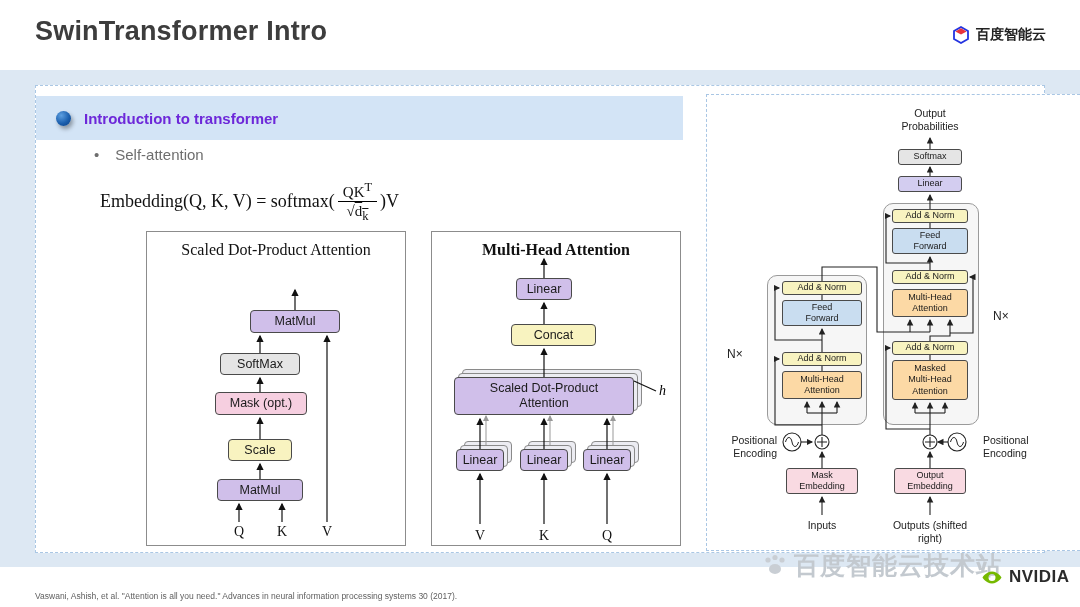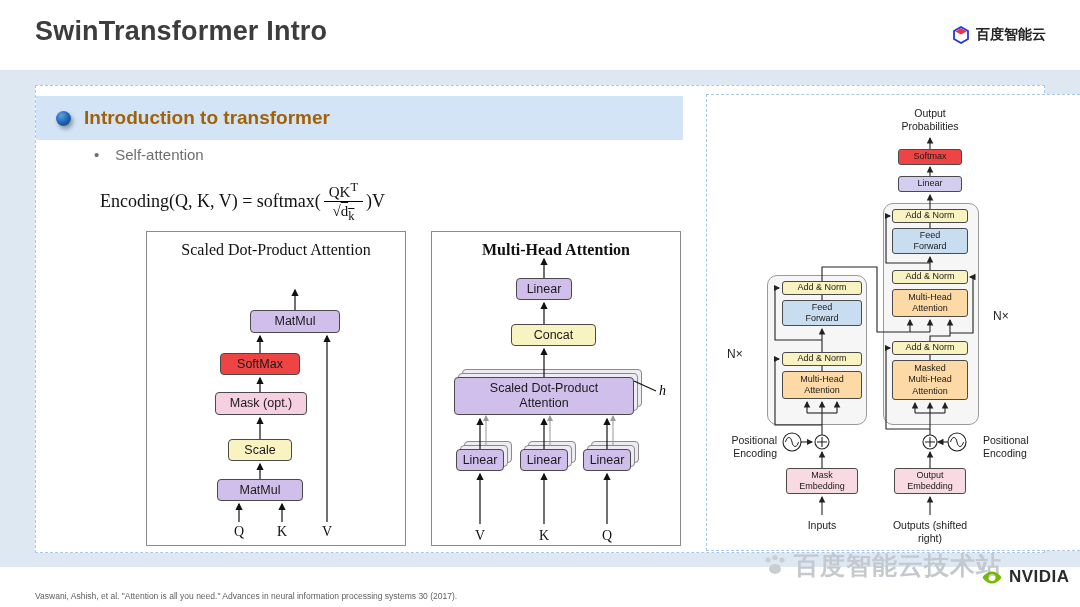--- a/index.html
+++ b/index.html
@@ -19,7 +19,7 @@
   .sphere{width:15px;height:15px;border-radius:50%;
           background:radial-gradient(circle at 35% 30%, #5d9fe0, #1b5fae 55%, #0b3d7e);
           box-shadow:2px 3px 4px rgba(0,0,0,.35);}
-  .sec-title{font-size:19px;font-weight:700;color:#a16207;}
+  .sec-title{font-size:15px;font-weight:700;color:#6d28d9;}
   .sub-bullet{position:absolute;left:58px;top:60px;display:flex;gap:16px;align-items:baseline;
               font-size:15px;color:#6e6e6e;}
   .formula{position:absolute;left:64px;top:82px;font-family:"Liberation Serif",serif;

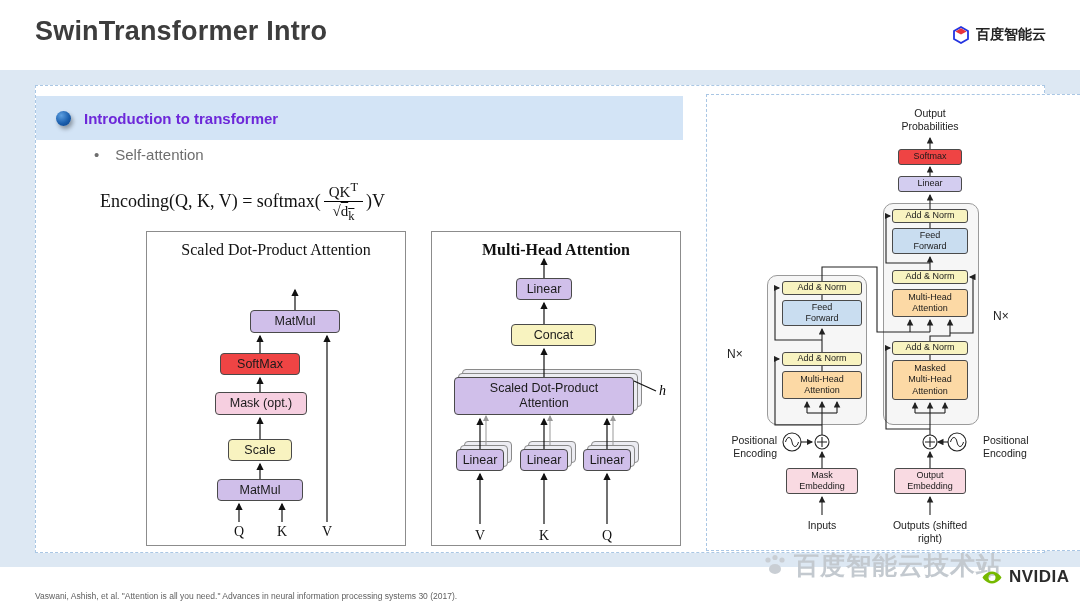--- a/index.html
+++ b/index.html
@@ -47,7 +47,7 @@
   .tlabel{position:absolute;font-size:10.5px;color:#222;text-align:center;line-height:1.25;z-index:3;}
   .qkv{position:absolute;font-family:"Liberation Serif",serif;font-size:14px;color:#111;
        text-align:center;width:20px;z-index:3;}
-  .bg-purple{background:#d0bfea;} .bg-green{background:#ef4444;} .bg-yellow{background:#f8f3c0;}
+  .bg-purple{background:#d0bfea;} .bg-green{background:#e5e5e5;} .bg-yellow{background:#f8f3c0;}
   .bg-pink{background:#f6cfe0;}  .bg-orange{background:#fcd9a5;} .bg-blue{background:#c9ddf0;}
   .bg-embed{background:#f9dae2;} .bg-lavender{background:#d3cdf0;}
   .hlab{position:absolute;font-family:"Liberation Serif",serif;font-style:italic;font-size:14px;z-index:3;}

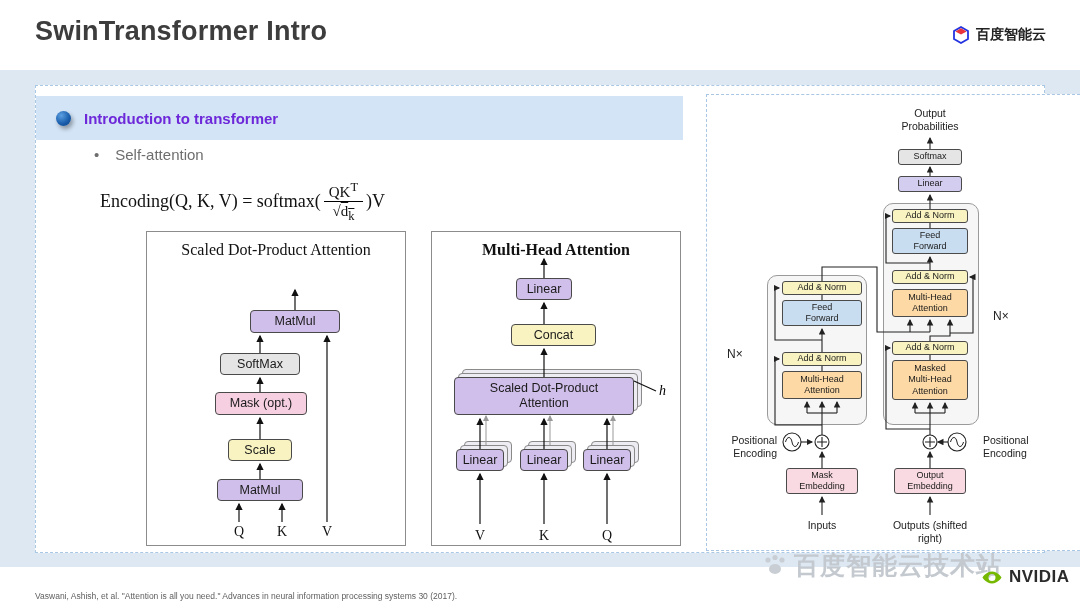--- a/index.html
+++ b/index.html
@@ -89,7 +89,7 @@
     </div>
 
     <div class="formula">
-      <span>Encoding(Q, K, V) = softmax(</span>
+      <span>Embedding(Q, K, V) = softmax(</span>
       <span class="frac">
         <span class="fnum"><span>QK</span><sup>T</sup></span>
         <span class="fden"><span>√</span><span class="oline"><span>d</span><sub>k</sub></span></span>

